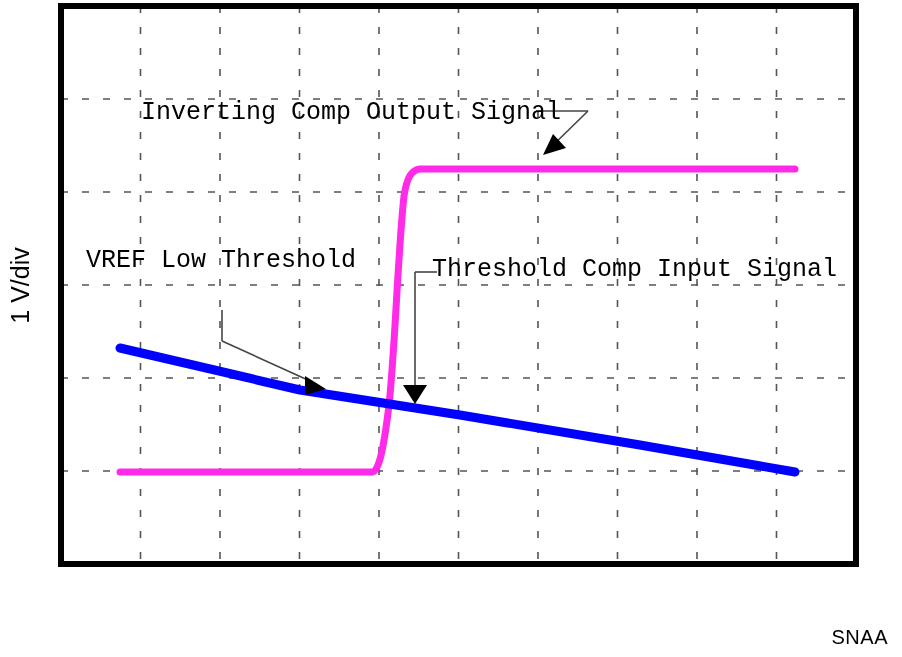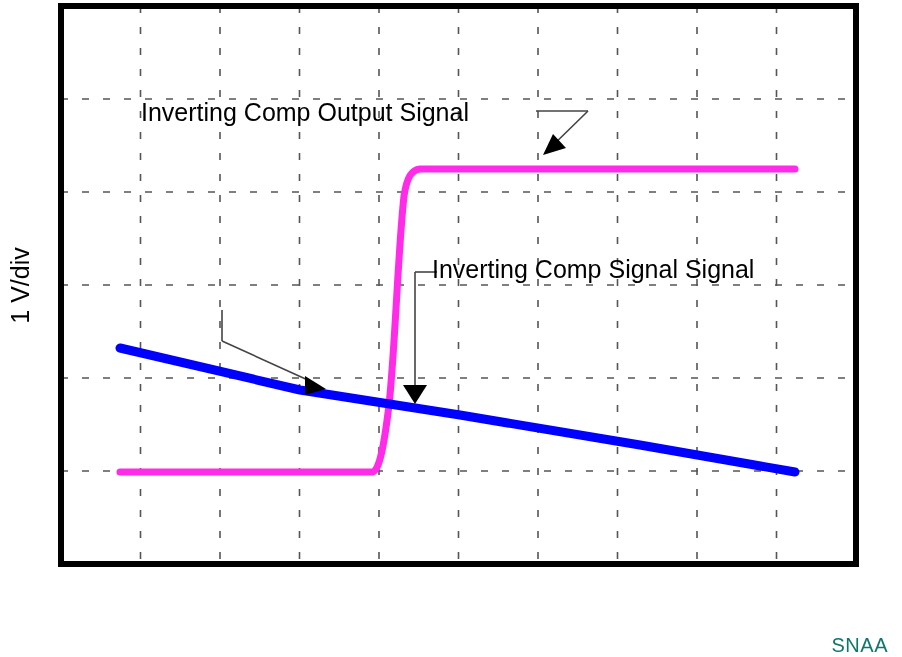--- a/index.html
+++ b/index.html
@@ -61,6 +61,7 @@
     color: #000000;
     font-size: 25px;
     white-space: nowrap;
+    font-family: Liberation Mono, monospace;
   }
   #annot-output { left: 141px; top: 98px; }
   #annot-vref   { left: 86px;  top: 246px; }

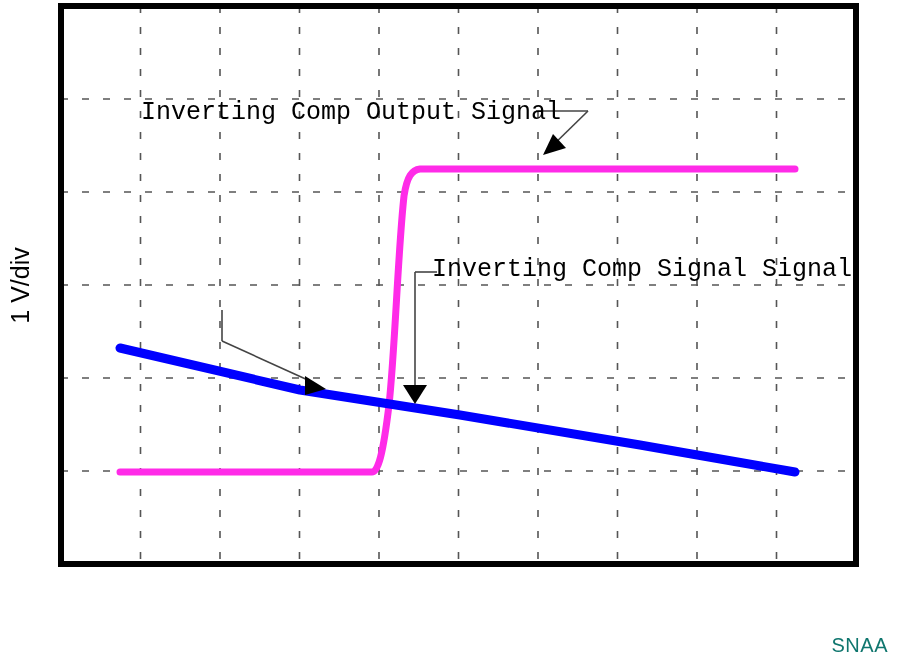--- a/index.html
+++ b/index.html
@@ -125,6 +125,7 @@
 
   <div class="annot" id="annot-output">Inverting Comp Output Signal</div>
 
+  <div class="annot" id="annot-vref">VREF Low Threshold</div>
 
   <div class="annot" id="annot-input">Inverting Comp Signal Signal</div>
 

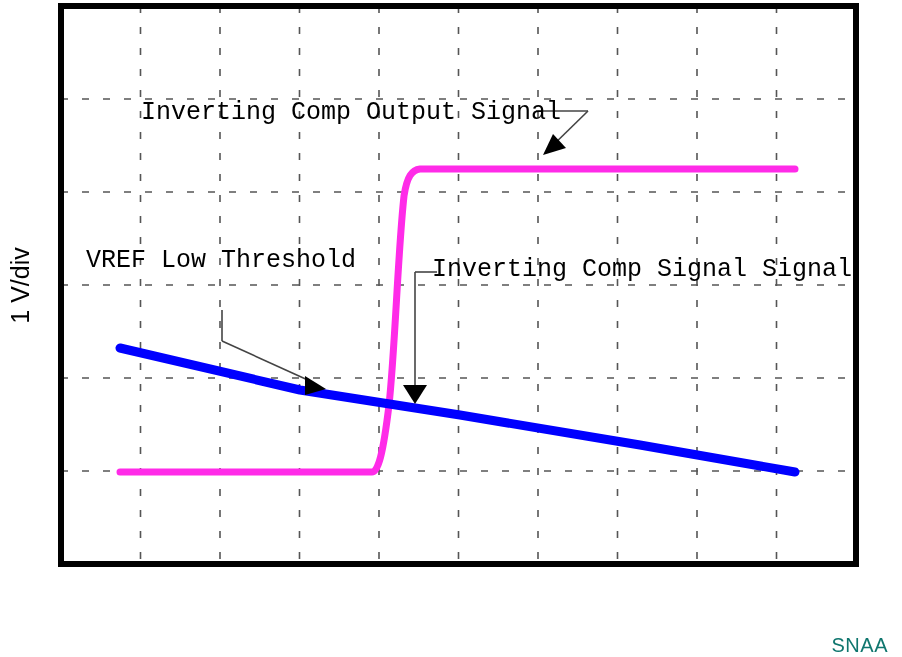--- a/index.html
+++ b/index.html
@@ -127,7 +127,7 @@
 
   <div class="annot" id="annot-vref">VREF Low Threshold</div>
 
-  <div class="annot" id="annot-input">Inverting Comp Signal Signal</div>
+  <div class="annot" id="annot-input">Threshold Comp Input Signal</div>
 
   <div class="axis-label" id="y-axis-label">
     <span>1 V/div</span>

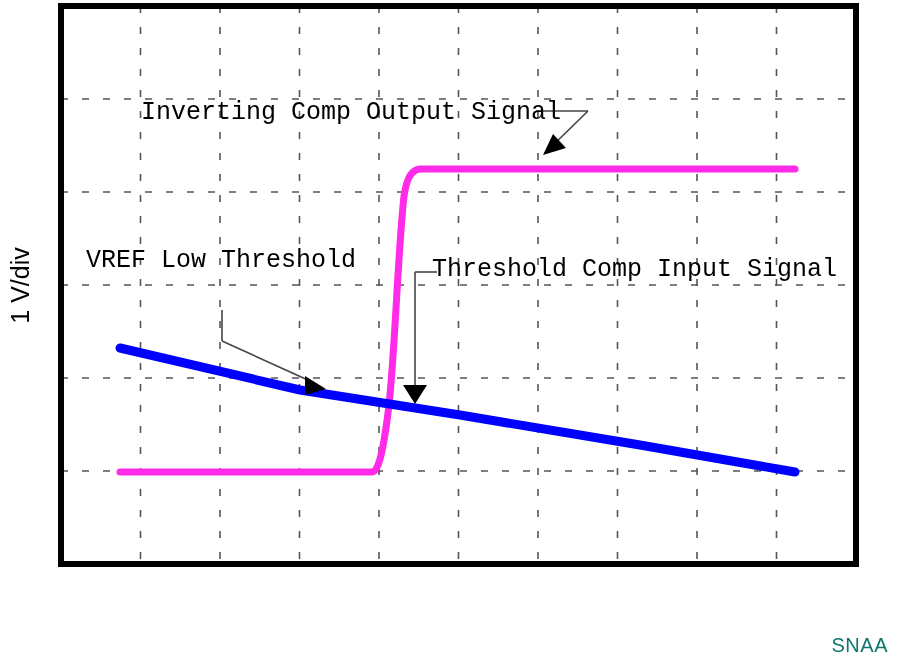--- a/index.html
+++ b/index.html
@@ -51,8 +51,8 @@
   #watermark {
     position: absolute;
     right: 14px;
-    bottom: 0;
-    color: #0f766e;
+    bottom: 8px;
+    color: #000000;
     font-size: 20px;
     letter-spacing: 0.5px;
   }

